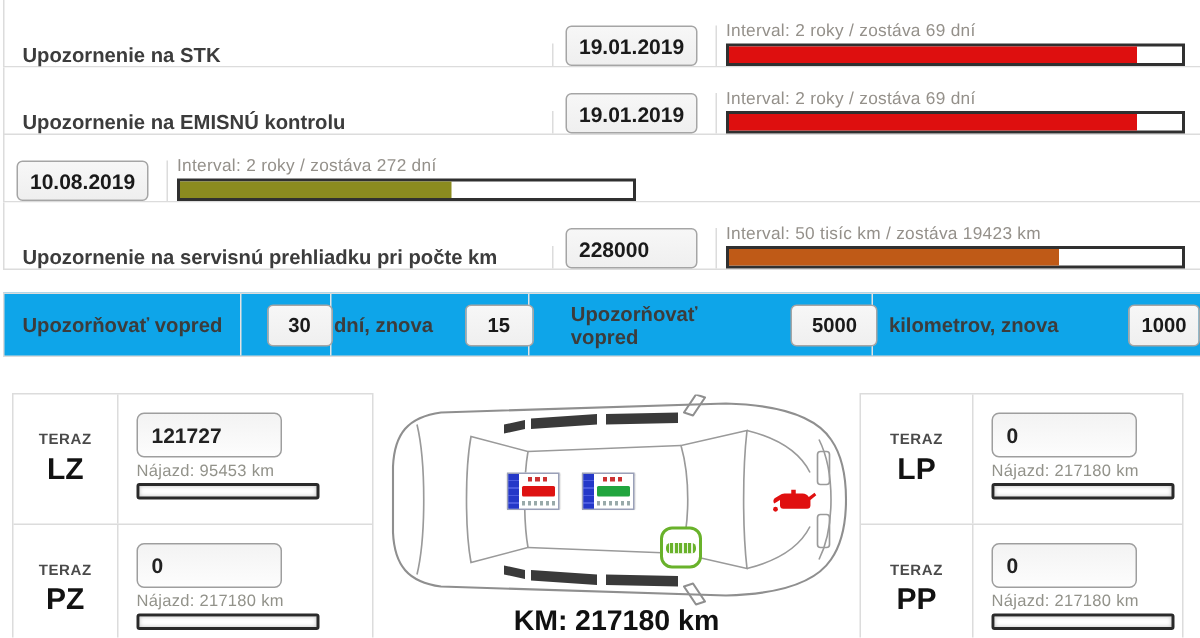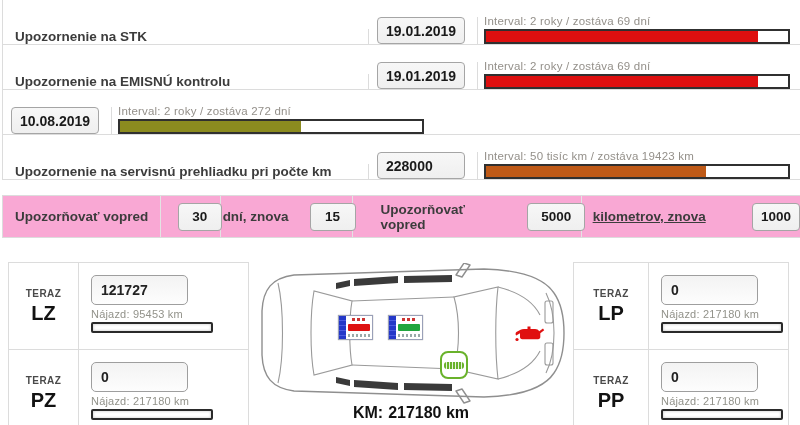--- a/index.html
+++ b/index.html
@@ -22,7 +22,7 @@
   .barouter{height:11px;border:2px solid #303030;background:#fff;width:302px;}
   .barfill{height:100%;width:0;}
   
-  .strip{position:absolute;top:195px;left:2px;right:0;height:41px;background:#f9a8d4;
+  .strip{position:absolute;top:195px;left:2px;right:0;height:41px;background:#0ea5e9;
     border-top:1px solid #dcdcdc;border-bottom:1px solid #dcdcdc;border-left:1px solid #dcdcdc;
     display:flex;align-items:center;}
   .scell{height:100%;display:flex;align-items:center;box-sizing:border-box;

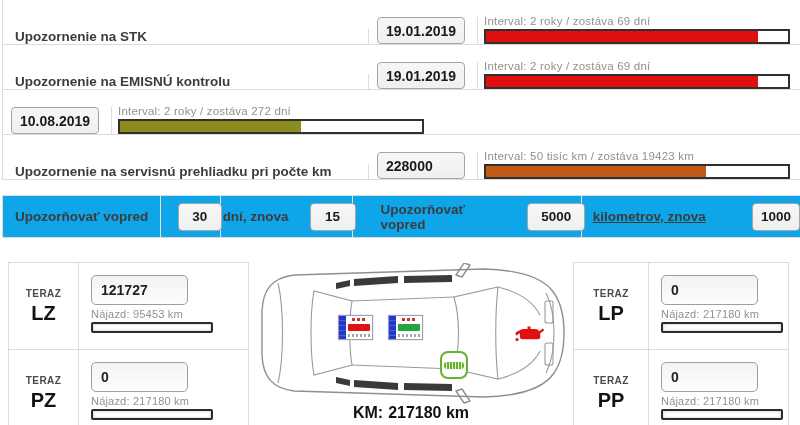--- a/index.html
+++ b/index.html
@@ -144,7 +144,7 @@
   <div class="scell sdiv" style="width:70px;justify-content:center;">
     <input class="sinput" style="width: 58px;" value="5000">
   </div>
-  <div class="scell" style="width:134px;justify-content:center;text-decoration:underline;">kilometrov, znova</div>
+  <div class="scell" style="width:134px;justify-content:center;">kilometrov, znova</div>
   <div class="scell" style="flex:1;">
     <input class="sinput" style="width: 48px; margin-left: 36px;" value="1000">
   </div>

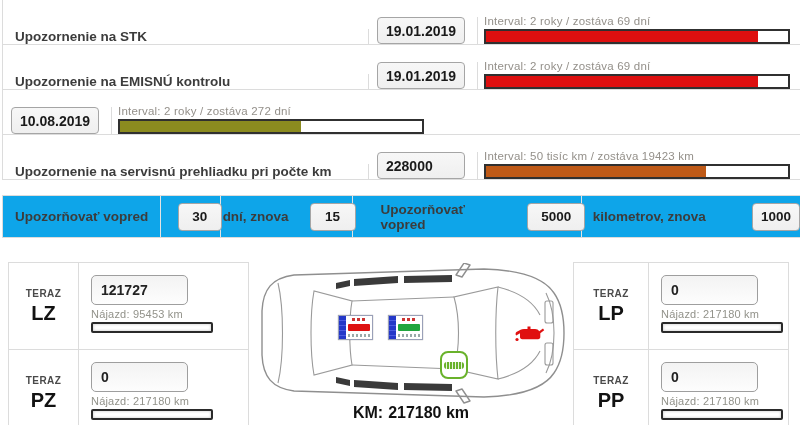--- a/index.html
+++ b/index.html
@@ -69,7 +69,7 @@
     background-image:repeating-linear-gradient(90deg,transparent 0 2px,rgba(255,255,255,.85) 2px 3px);}
   .oilicon{position:absolute;}
   .kmline{position:absolute;left:250px;top:404px;width:322px;text-align:center;
-    font-size:16px;color:#111;}
+    font-size:19px;color:#111;}
   .kmlabel{font-weight:bold;margin-right:5px;}
   .kmvalue{font-weight:bold;}
 </style>

